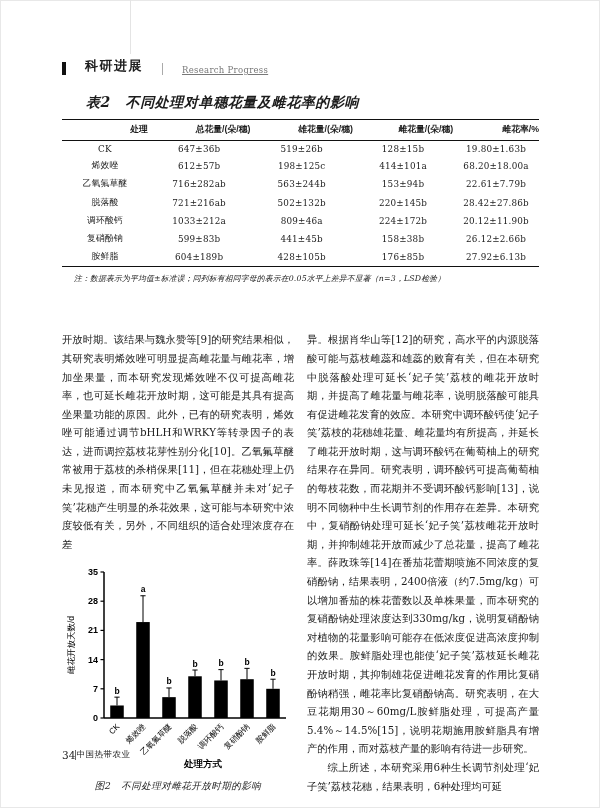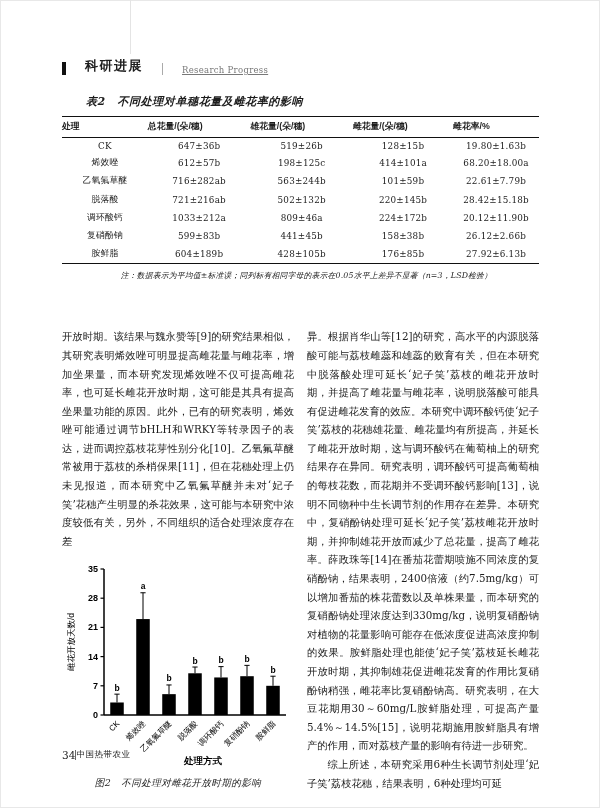--- a/index.html
+++ b/index.html
@@ -13,7 +13,7 @@
   .section-title{font-family:"Liberation Sans",sans-serif;font-weight:bold;font-size:13px;letter-spacing:1.5px;}
   .section-divider{width:1px;height:12px;background:#aaa;}
   .section-title-en{font-size:8.5px;color:#787878;letter-spacing:0.3px;text-decoration:underline;}
-  .table-title{margin:19px 0 0 24px;font-size:11px;font-weight:bold;font-style:italic;letter-spacing:0.6px;}
+  .table-title{margin:19px 0 0 24px;font-size:14px;font-weight:bold;font-style:italic;letter-spacing:0.6px;}
   table.data-table{width:100%;border-collapse:collapse;margin-top:7px;
         border-top:1.6px solid #111;border-bottom:1.6px solid #111;font-size:8.8px;}
   table.data-table th{font-family:"Liberation Sans",sans-serif;font-weight:bold;font-size:8.8px;

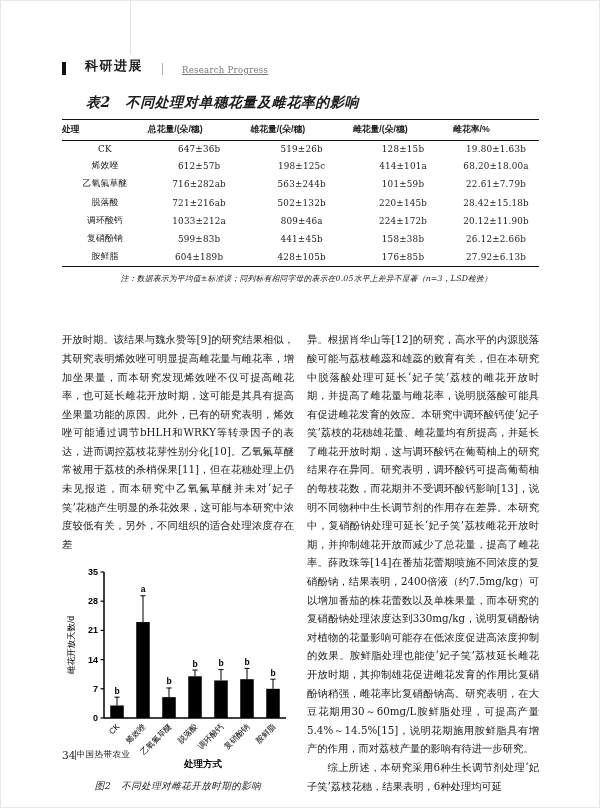--- a/index.html
+++ b/index.html
@@ -17,7 +17,7 @@
   table.data-table{width:100%;border-collapse:collapse;margin-top:7px;
         border-top:1.6px solid #111;border-bottom:1.6px solid #111;font-size:8.8px;}
   table.data-table th{font-family:"Liberation Sans",sans-serif;font-weight:bold;font-size:8.8px;
-        padding:4px 0;border-bottom:0.9px solid #111;text-align:left;}
+        padding:4px 0;border-bottom:0.9px solid #111;text-align:right;}
   table.data-table td{text-align:center;padding:3.1px 0;letter-spacing:0.2px;}
   col.c1{width:18%;}col.c2{width:21.5%;}col.c3{width:21.5%;}col.c4{width:21%;}col.c5{width:18%;}
   .table-note{margin-top:6px;padding-left:12px;font-size:7.8px;font-style:italic;color:#222;letter-spacing:0.2px;text-align:center;}

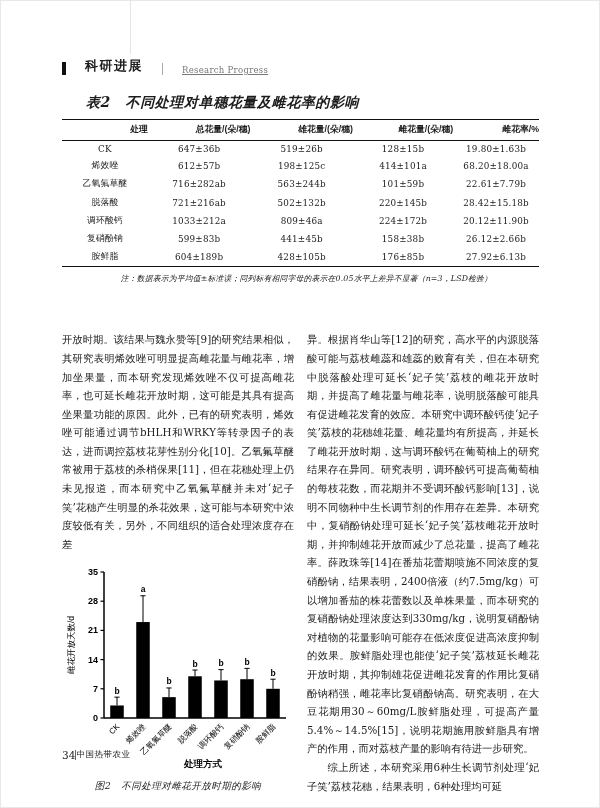--- a/index.html
+++ b/index.html
@@ -88,7 +88,7 @@
             <td>乙氧氟草醚</td>
             <td>716±282ab</td>
             <td>563±244b</td>
-            <td>101±59b</td>
+            <td>153±94b</td>
             <td>22.61±7.79b</td>
           </tr>
           <tr>

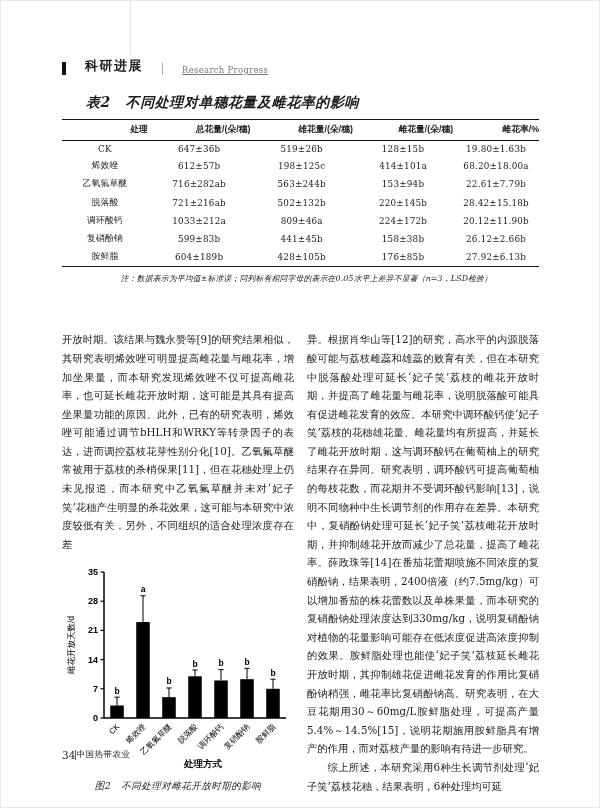--- a/index.html
+++ b/index.html
@@ -96,7 +96,7 @@
             <td>721±216ab</td>
             <td>502±132b</td>
             <td>220±145b</td>
-            <td>28.42±15.18b</td>
+            <td>28.42±27.86b</td>
           </tr>
           <tr>
             <td>调环酸钙</td>

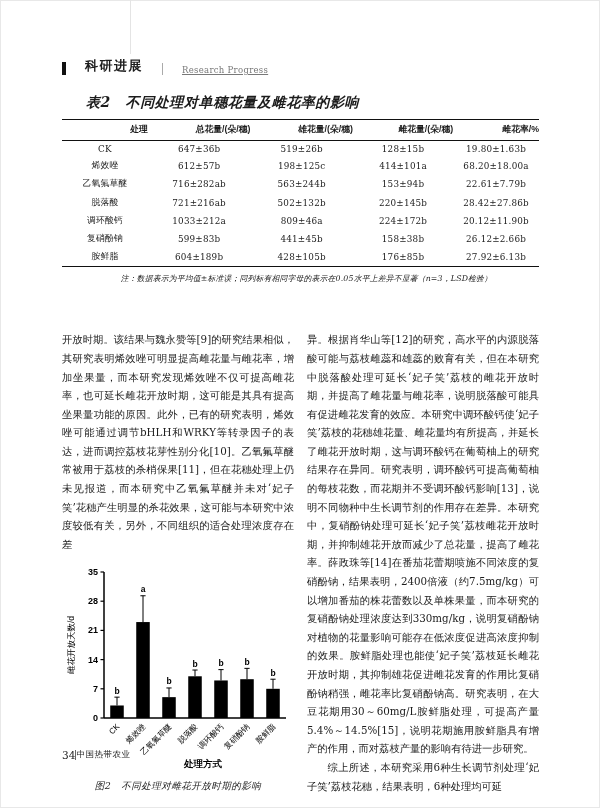--- a/index.html
+++ b/index.html
@@ -20,7 +20,7 @@
         padding:4px 0;border-bottom:0.9px solid #111;text-align:right;}
   table.data-table td{text-align:center;padding:3.1px 0;letter-spacing:0.2px;}
   col.c1{width:18%;}col.c2{width:21.5%;}col.c3{width:21.5%;}col.c4{width:21%;}col.c5{width:18%;}
-  .table-note{margin-top:6px;padding-left:12px;font-size:7.8px;font-style:italic;color:#222;letter-spacing:0.2px;text-align:center;}
+  .table-note{margin-top:6px;padding-left:12px;font-size:7.8px;font-style:italic;color:#222;letter-spacing:0.2px;}
   .columns{display:flex;gap:13px;margin-top:46px;}
   .col{width:232px;font-size:10.3px;line-height:18.6px;text-align:justify;}
   .col p{margin:0;}

